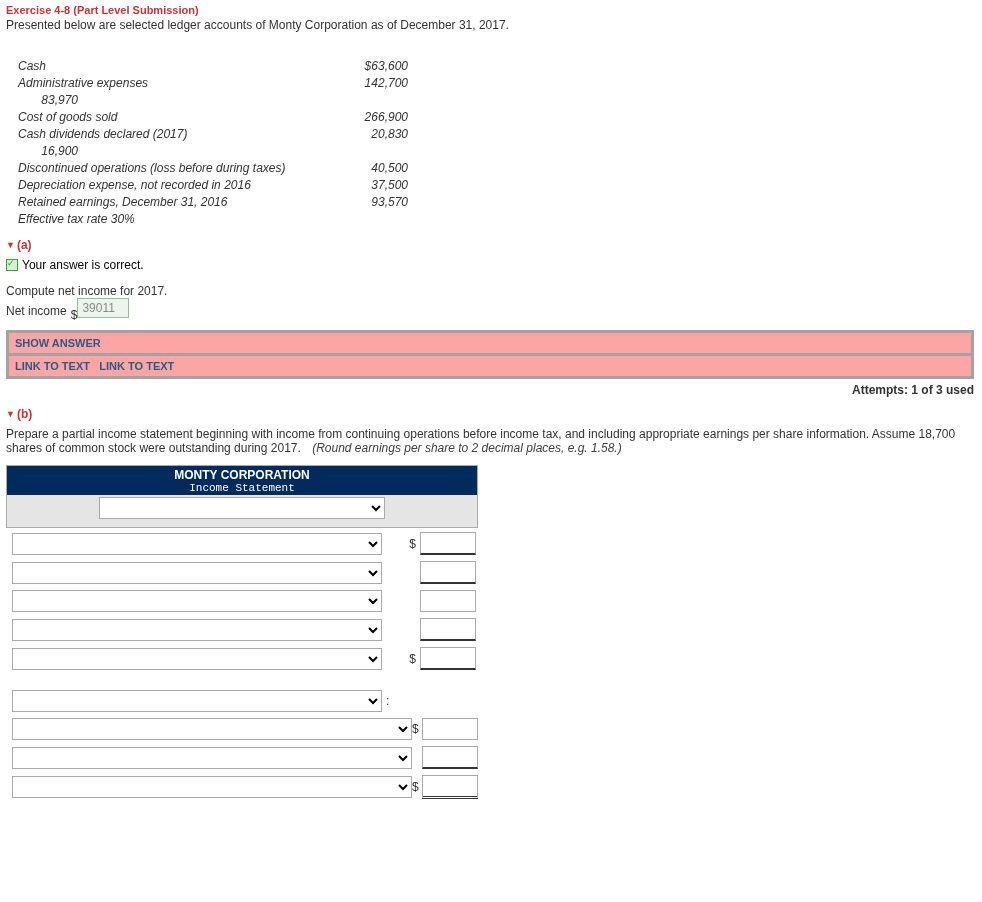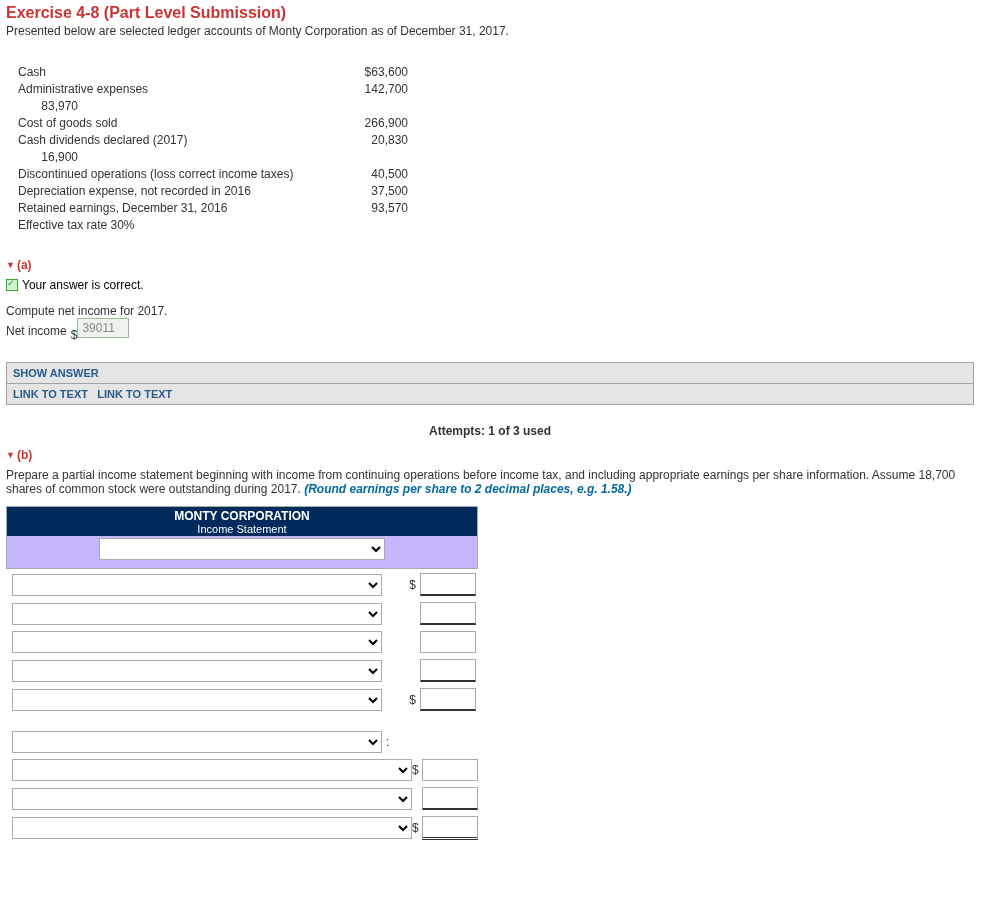--- a/index.html
+++ b/index.html
@@ -13,7 +13,7 @@
   .title {
     color: #c33;
     font-weight: bold;
-    font-size: 16px;
+    font-size: 11px;
     margin-bottom: 2px;
   }
   .intro {

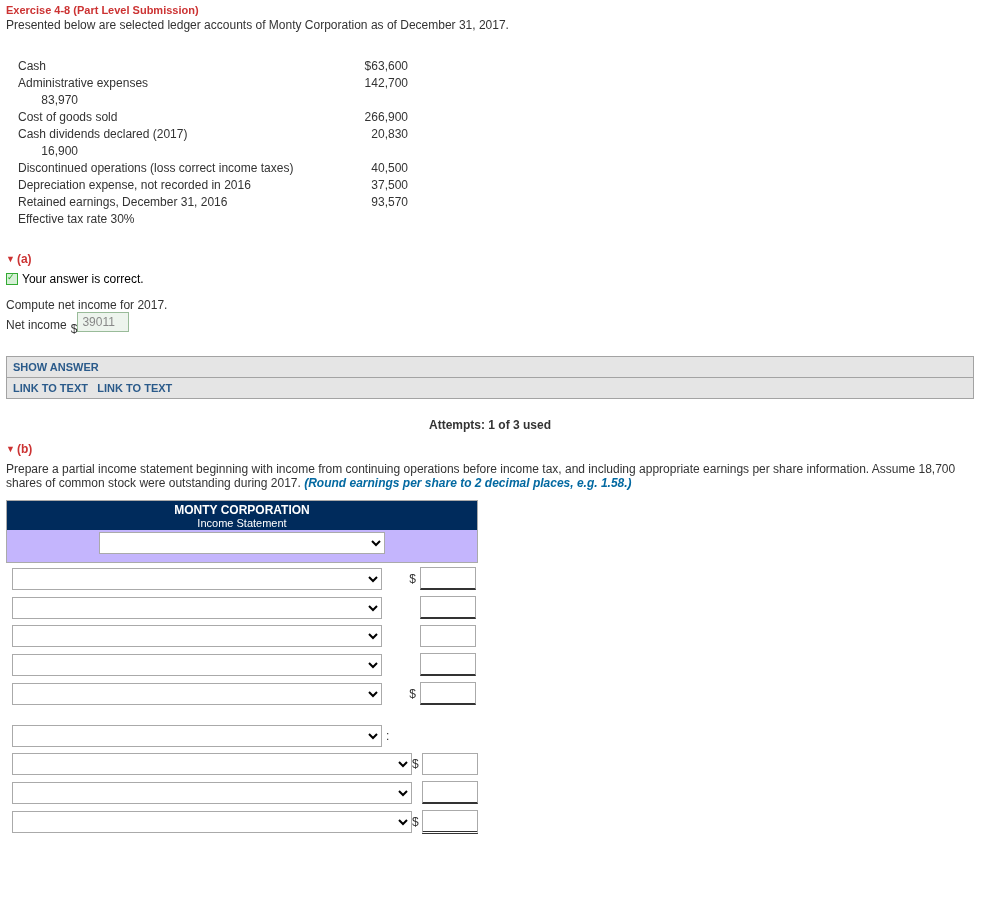--- a/index.html
+++ b/index.html
@@ -21,7 +21,8 @@
   }
   .ledger {
     margin-left: 12px;
-    margin-bottom: 24px;
+    margin-bottom: 10px;
+    font-style: italic;
   }
   .ledger-row {
     display: flex;

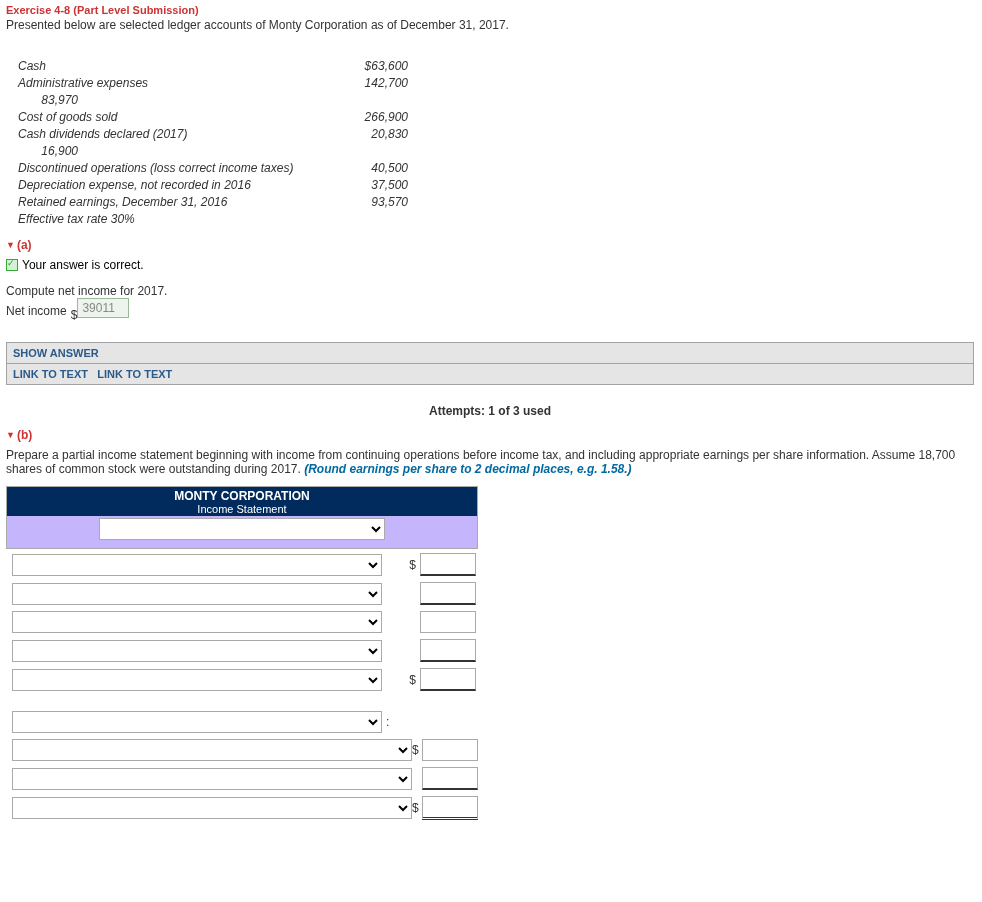--- a/index.html
+++ b/index.html
@@ -217,7 +217,7 @@
       <div class="ledger-value">16,900</div>
     </div>
   <div class="ledger-row">
-      <div class="ledger-label">Discontinued operations (loss correct income taxes)</div>
+      <div class="ledger-label">Discontinued operations (loss before during taxes)</div>
       <div class="ledger-value">40,500</div>
     </div>
   <div class="ledger-row">

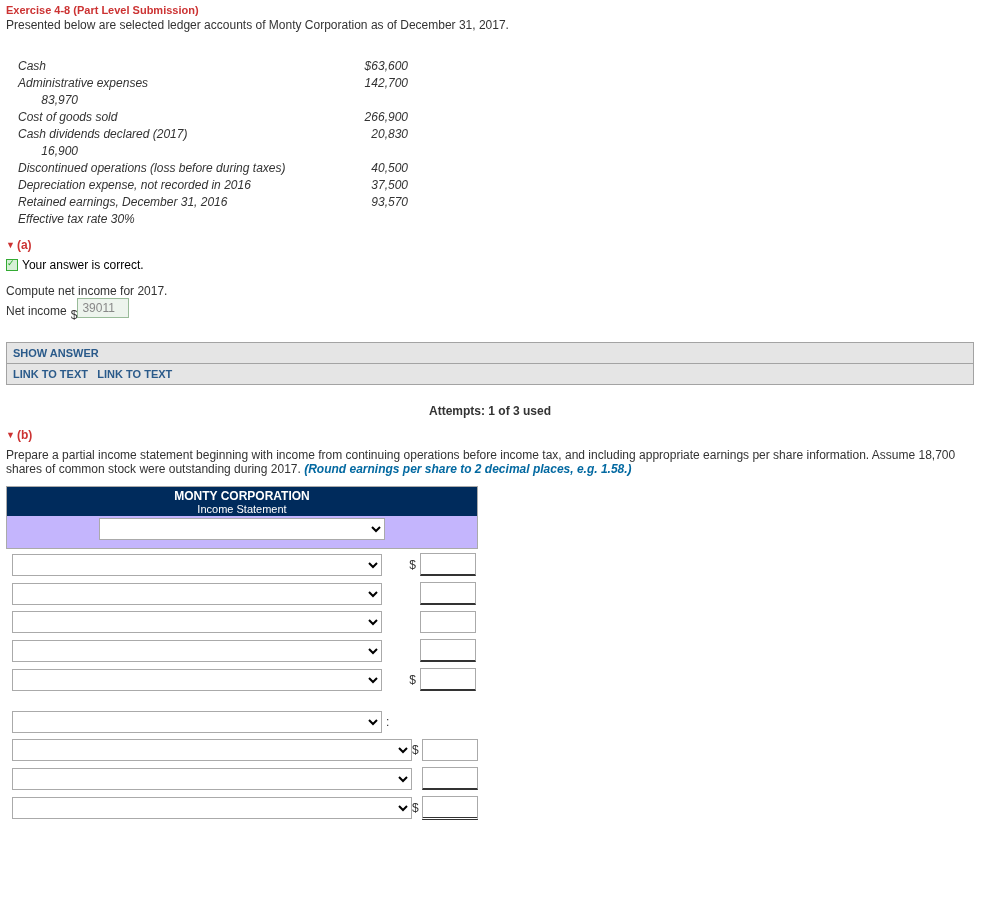--- a/index.html
+++ b/index.html
@@ -78,7 +78,7 @@
   .net-income-row {
     display: flex;
     align-items: flex-end;
-    margin-bottom: 24px;
+    margin-bottom: 12px;
   }
   .net-income-label {
     margin-right: 4px;

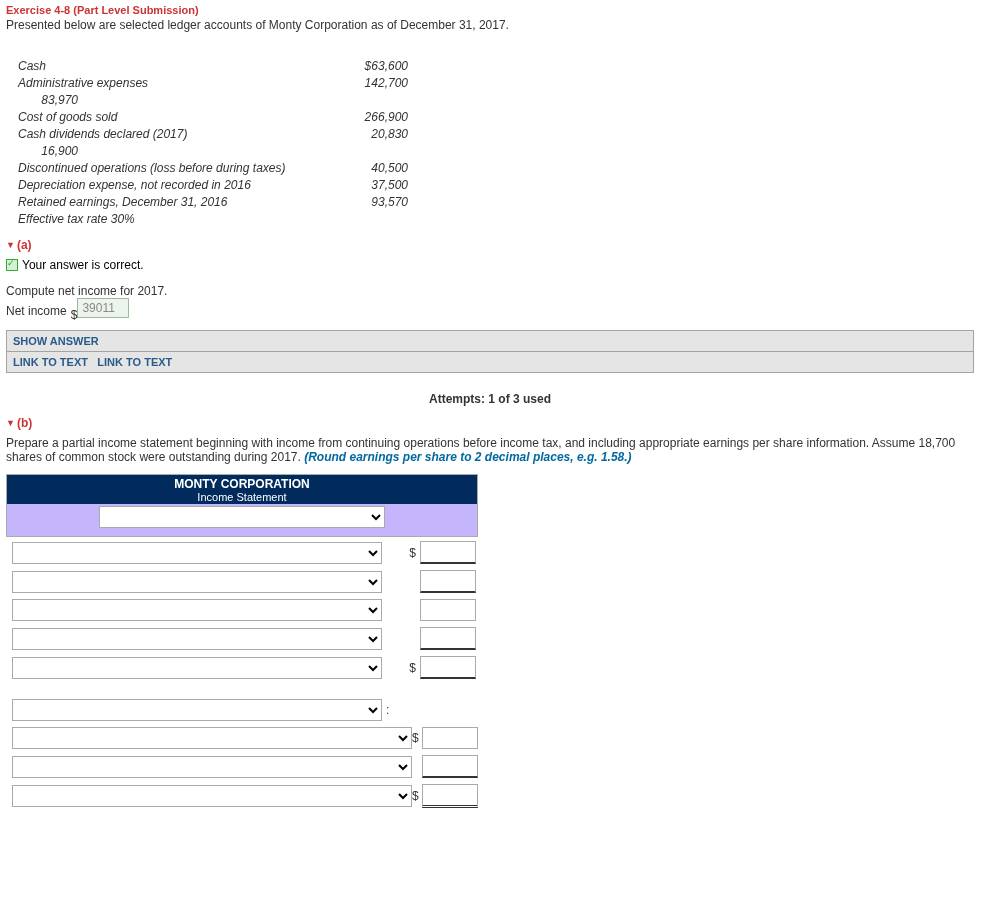--- a/index.html
+++ b/index.html
@@ -103,9 +103,9 @@
     margin-bottom: 2px;
   }
   .link-top, .link-bottom {
-    border: 1px solid #a3a3a3;
+    border: 3px solid #a3a3a3;
     padding: 3px 6px;
-    background: #e5e5e5;
+    background: #fca5a5;
   }
   .link-top { border-bottom: none; }
   .link-label {

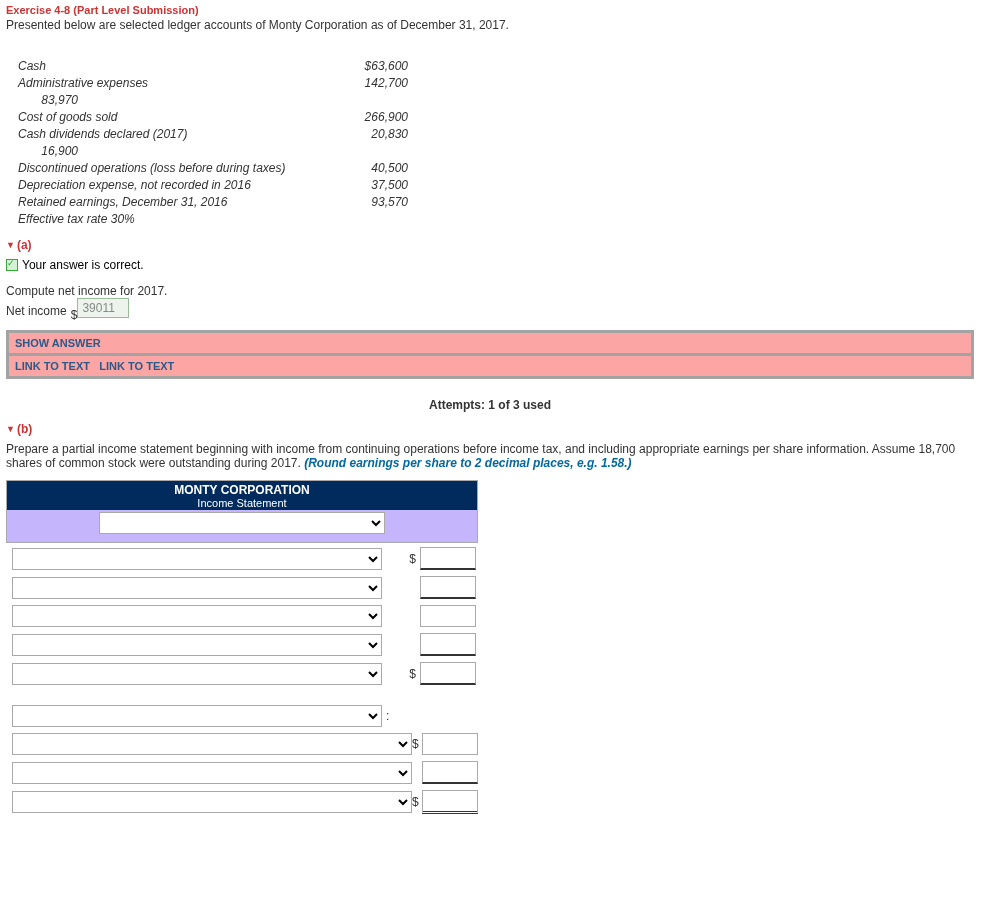--- a/index.html
+++ b/index.html
@@ -115,10 +115,10 @@
     margin-right: 6px;
   }
   .attempts {
-    text-align: center;
-    font-weight: bold;
-    font-size: 12px;
-    margin: 19px 0 10px 0;
+    text-align: right;
+    font-weight: bold;
+    font-size: 12px;
+    margin: 4px 0 10px 0;
     width: 968px;
   }
   .part-b-text {

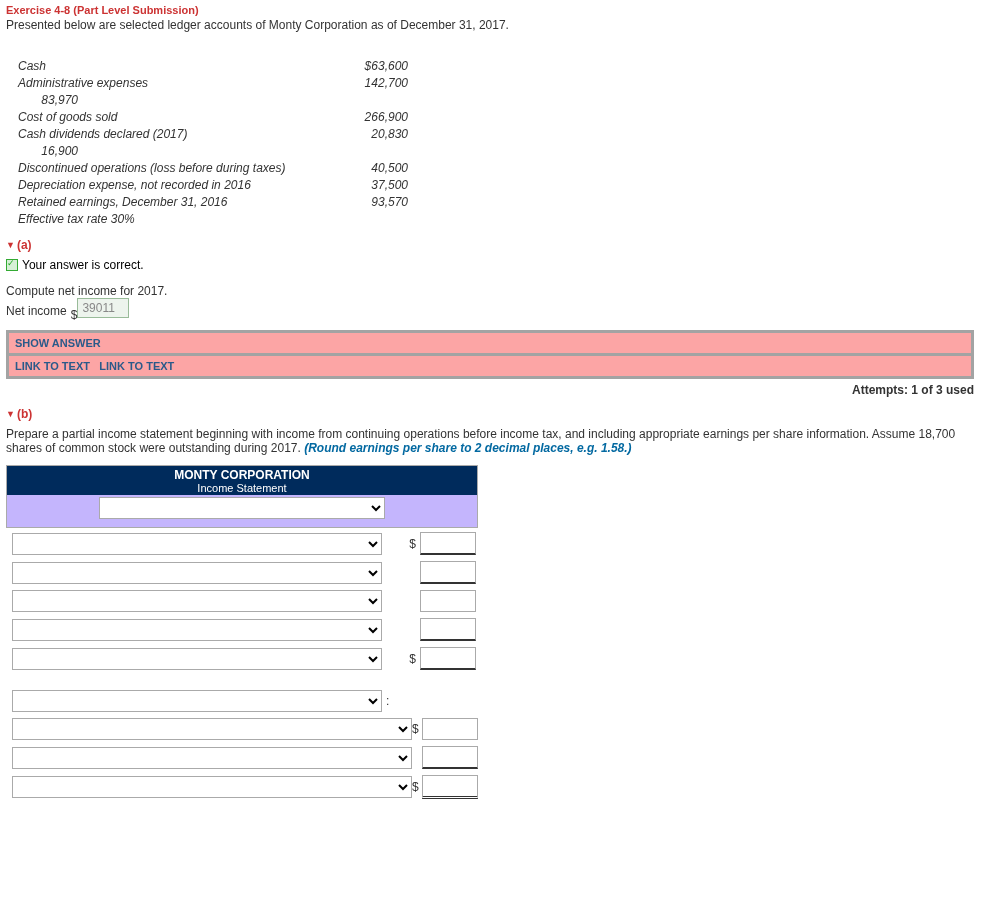--- a/index.html
+++ b/index.html
@@ -125,9 +125,10 @@
     margin-bottom: 10px;
   }
   .red-italic {
-    color: #0369a1;
+    color: #404040;
     font-style: italic;
-    font-weight: bold;
+    font-weight: normal;
+    margin-left: 8px;
   }
   .stmt-wrap {
     width: 470px;

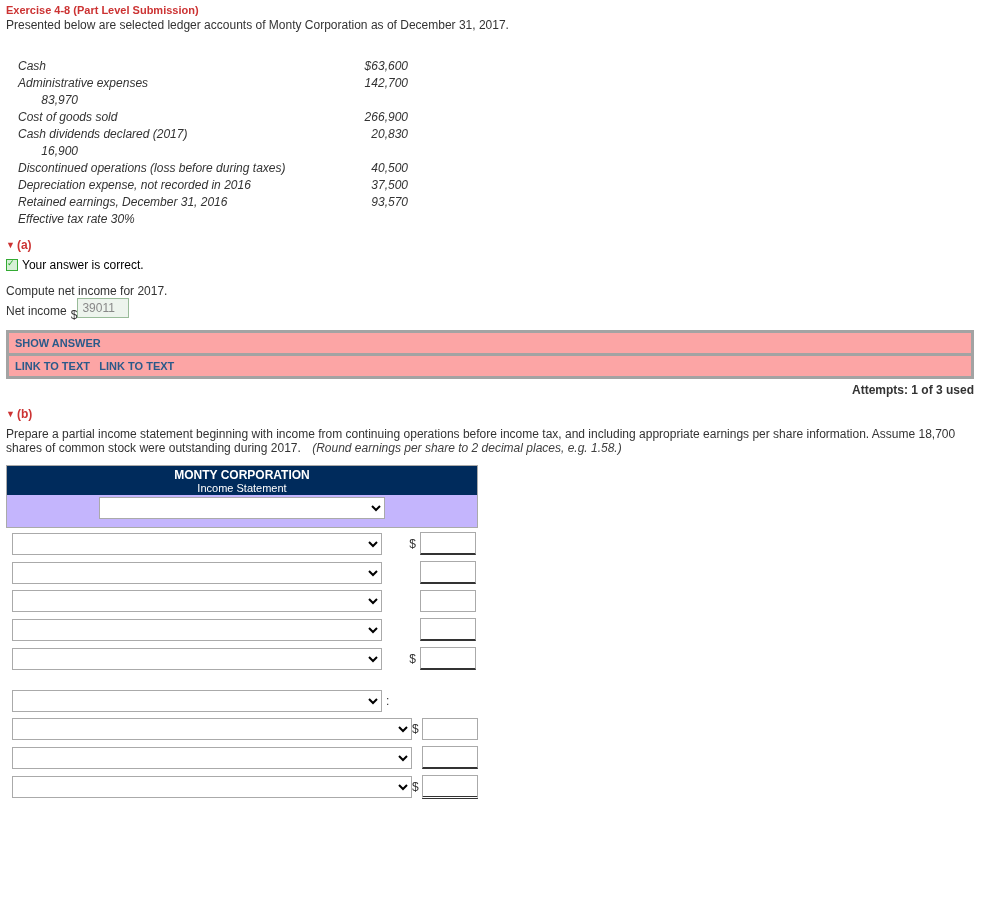--- a/index.html
+++ b/index.html
@@ -147,7 +147,7 @@
     font-size: 11px;
   }
   .stmt-body {
-    background: #c4b5fd;
+    background: #e5e5e5;
     padding: 0 0 4px;
   }
   .stmt-sel-row {

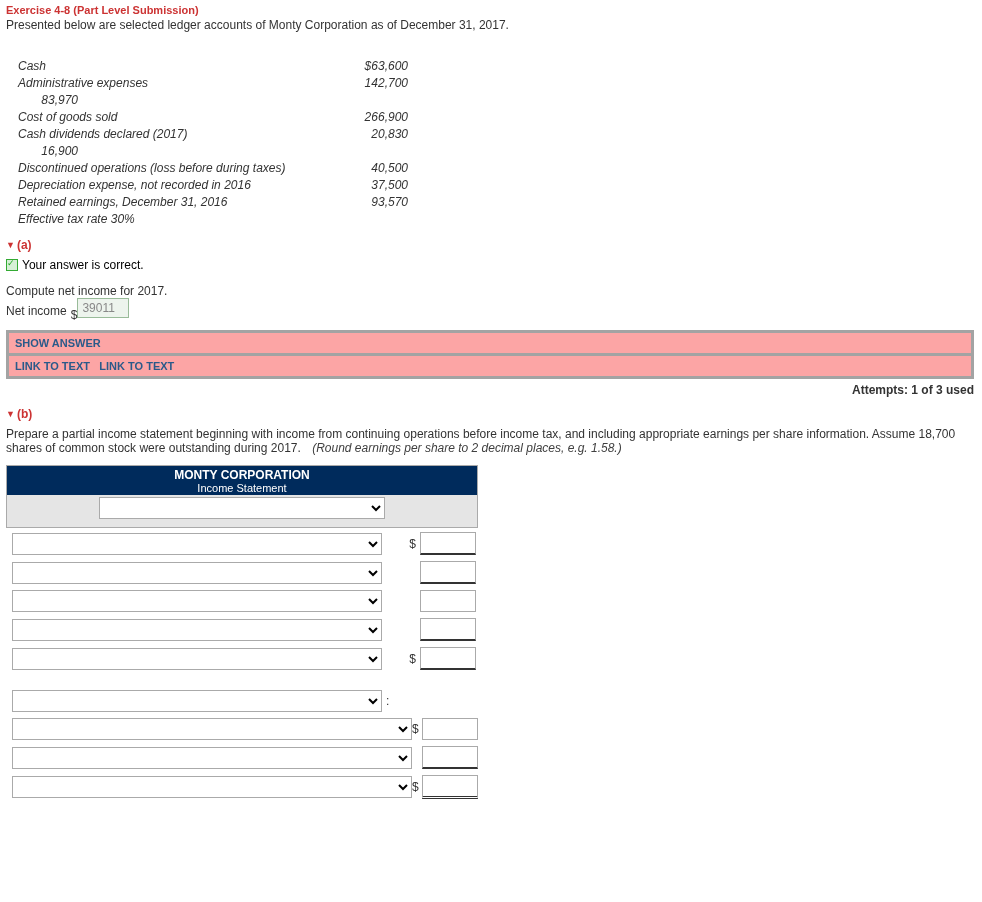--- a/index.html
+++ b/index.html
@@ -145,6 +145,7 @@
   .stmt-sub {
     font-weight: normal;
     font-size: 11px;
+    font-family: Liberation Mono, monospace;
   }
   .stmt-body {
     background: #e5e5e5;

